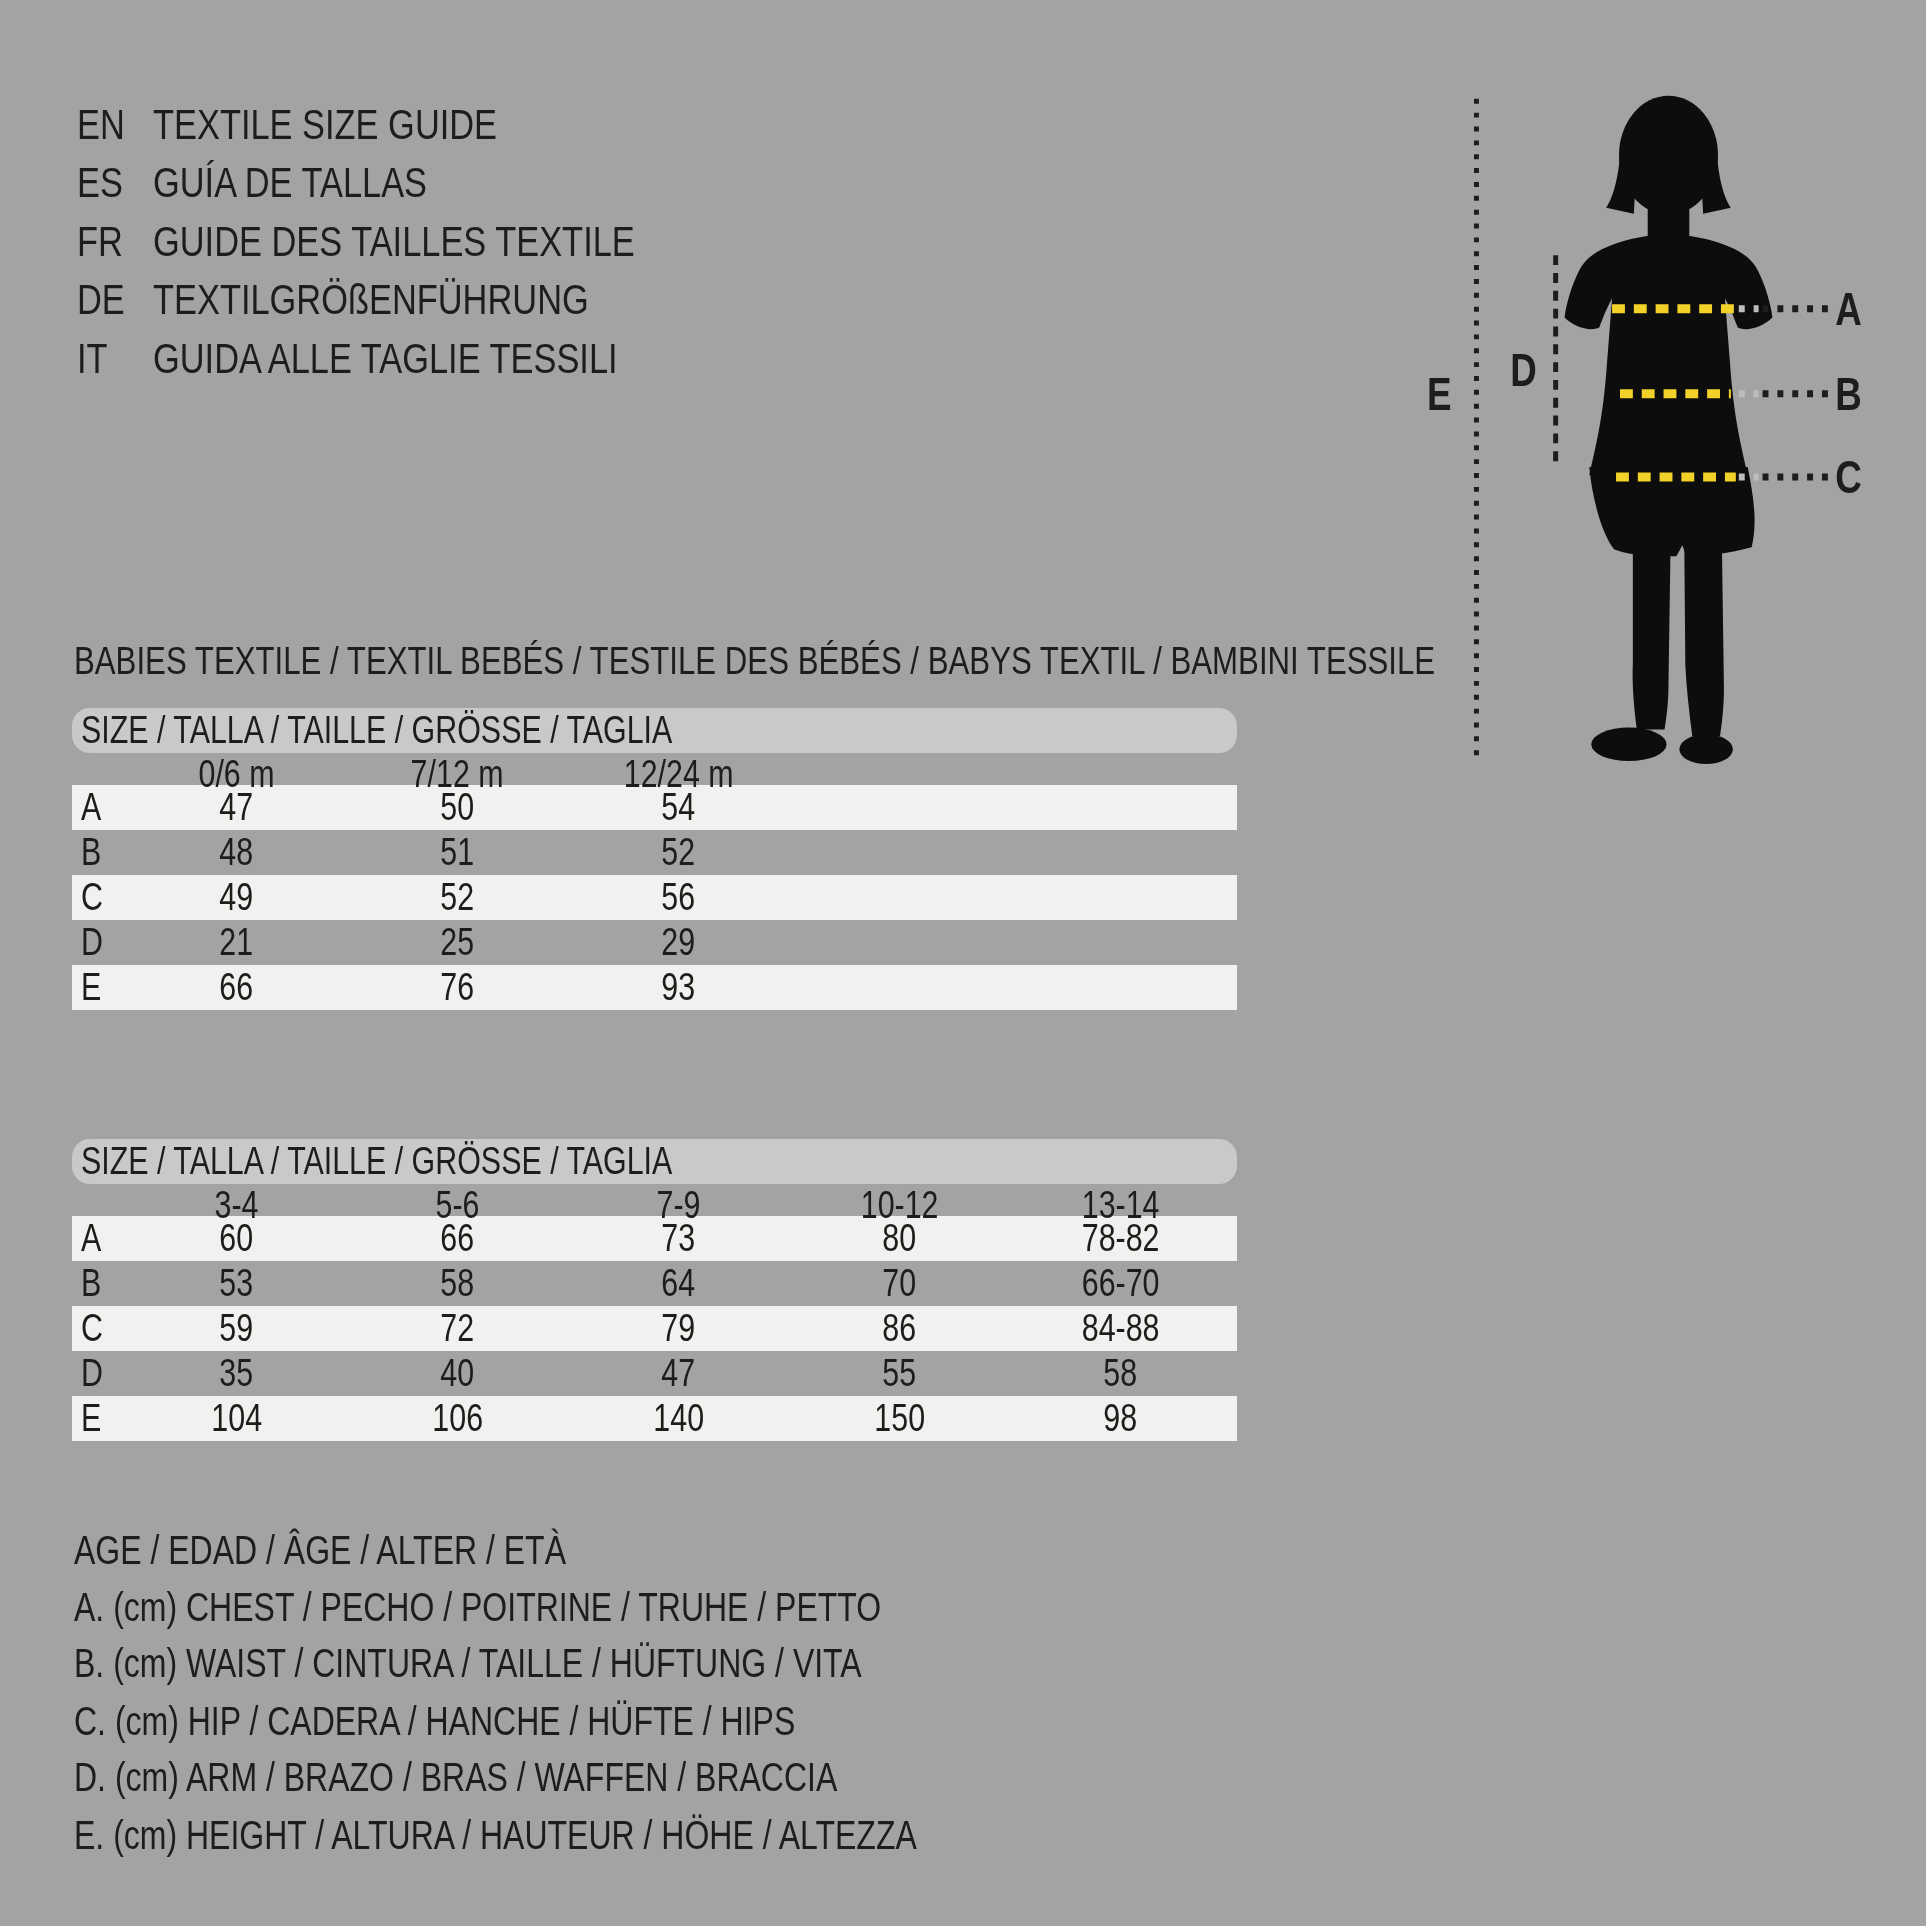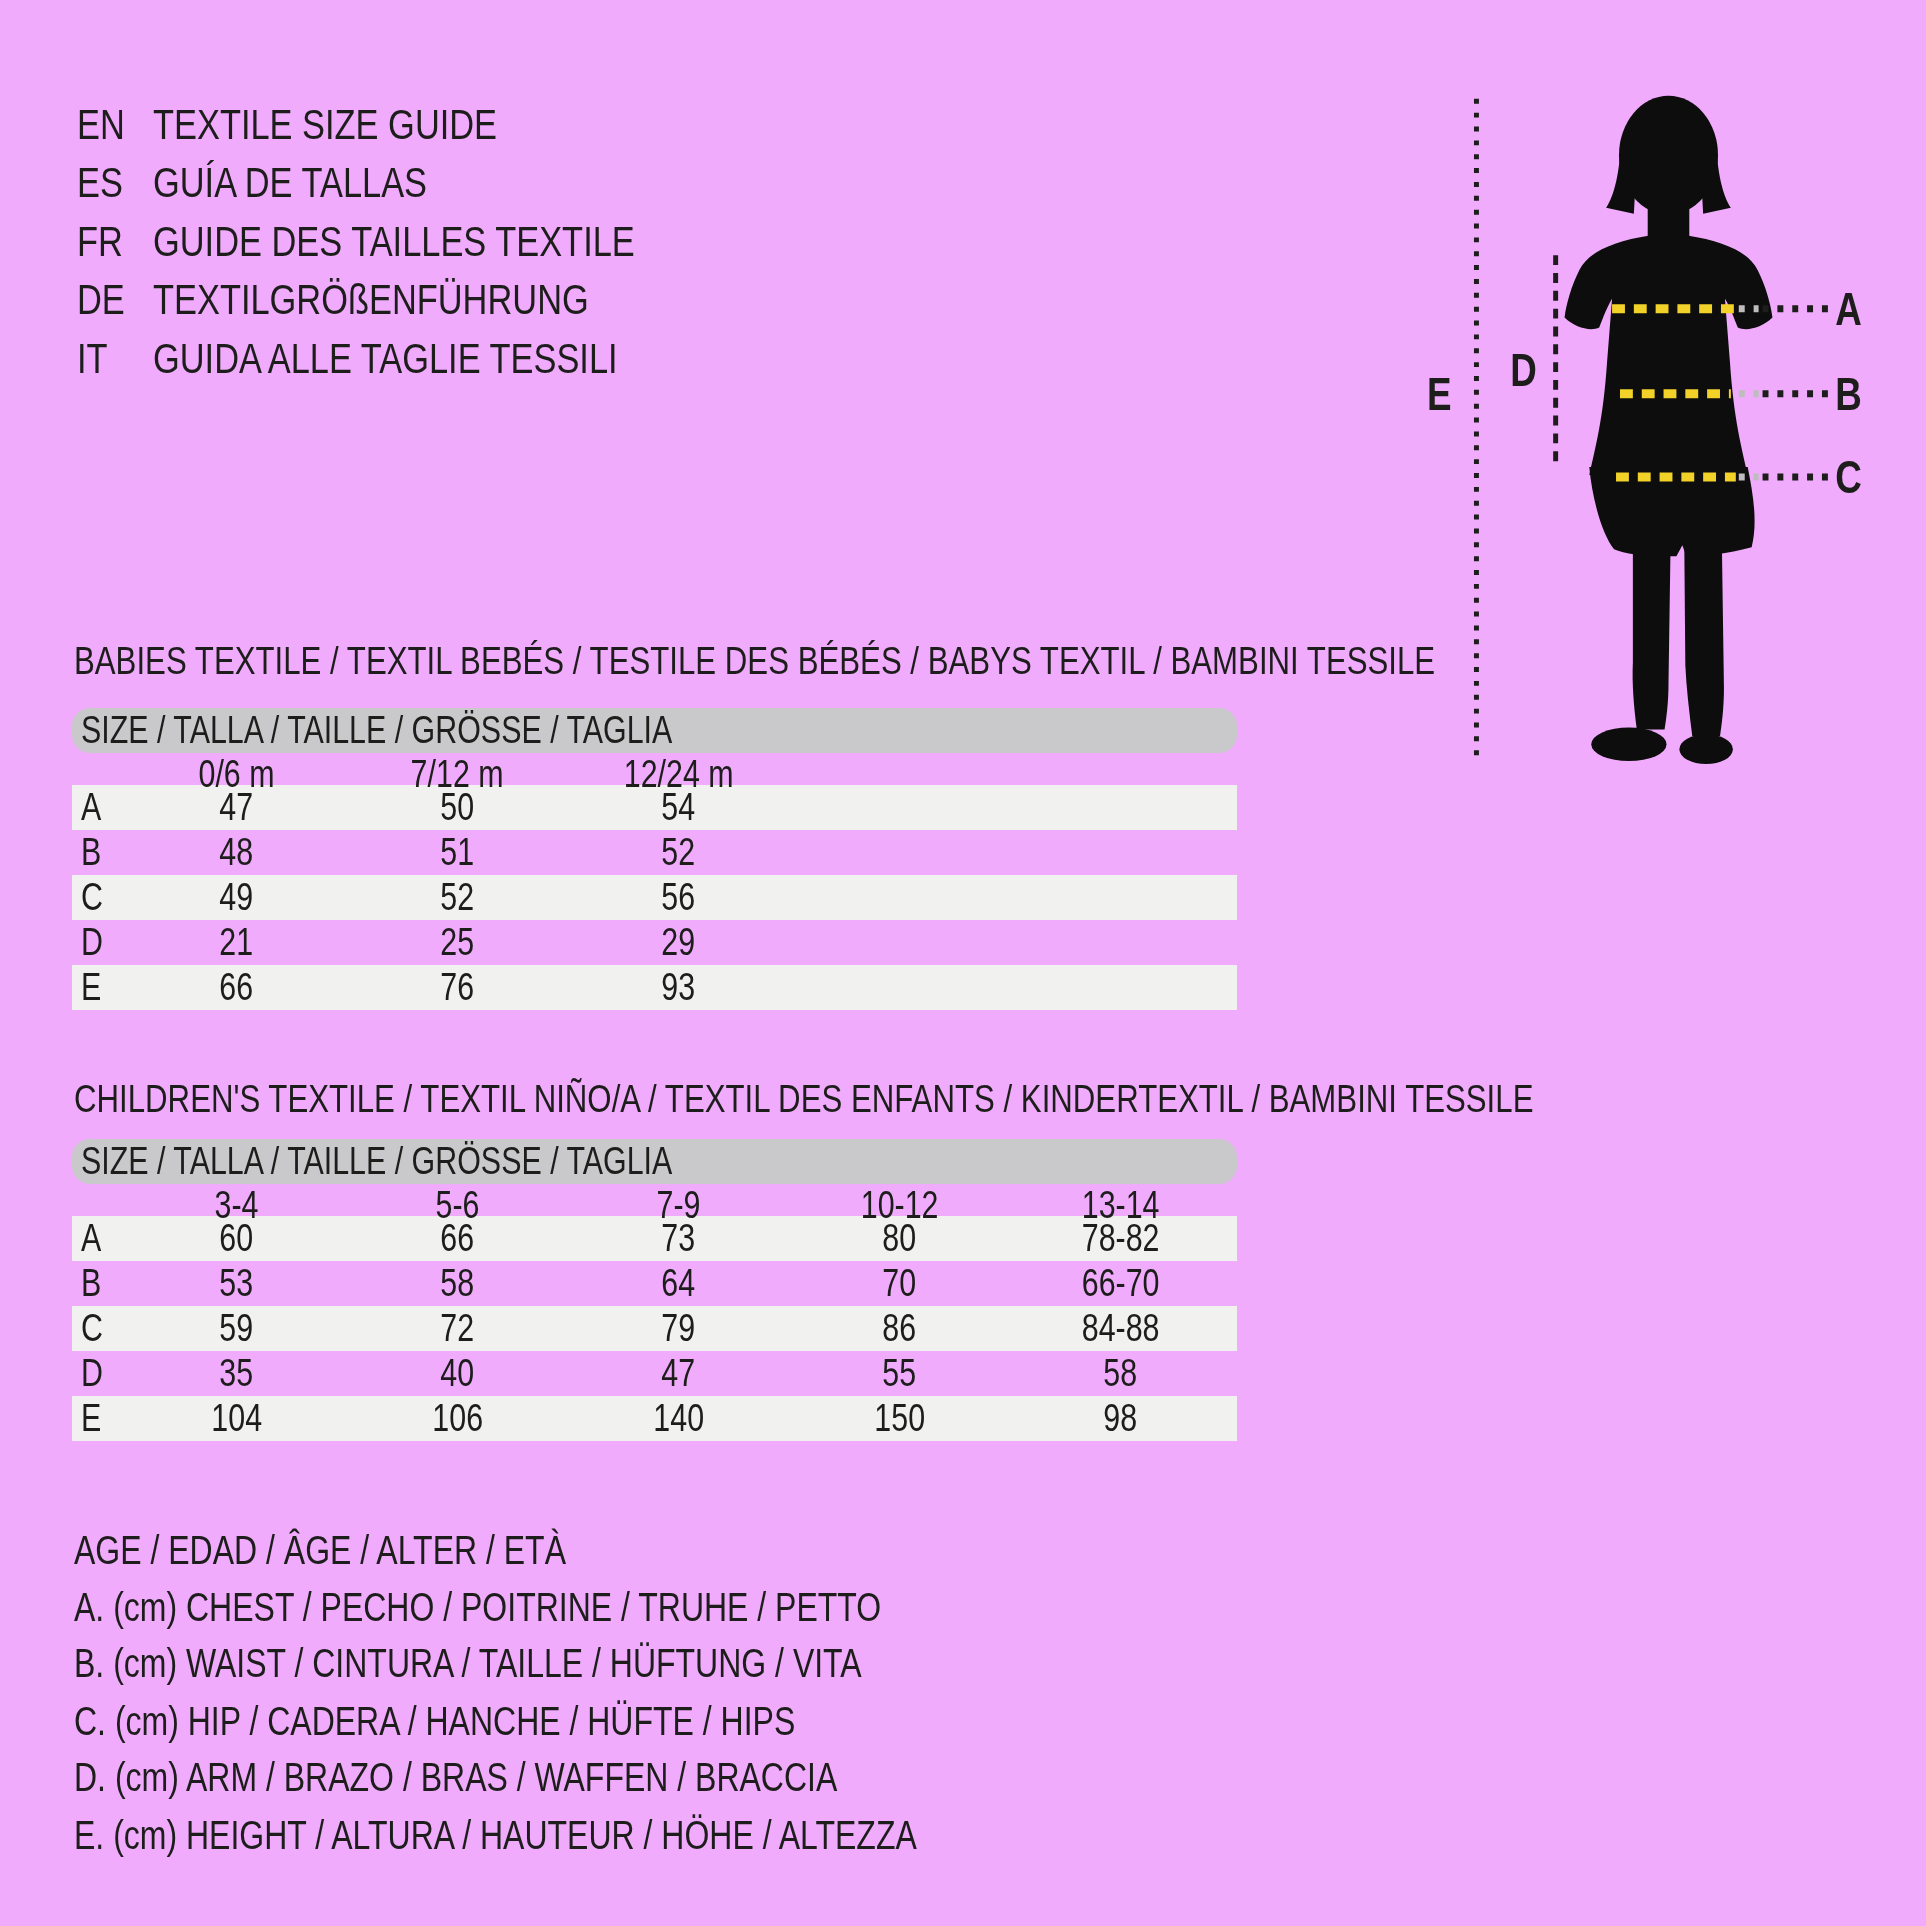--- a/index.html
+++ b/index.html
@@ -4,7 +4,7 @@
 <style>
   html,body { margin:0; padding:0; background:#ffffff; }
   .canvas {
-    position:relative; width:1927px; height:1927px; background:#f0abfc;
+    position:relative; width:1927px; height:1927px; background:#a3a3a3;
     font-family:"Liberation Sans", sans-serif; color:#1d1d1b; overflow:hidden;
   }
   

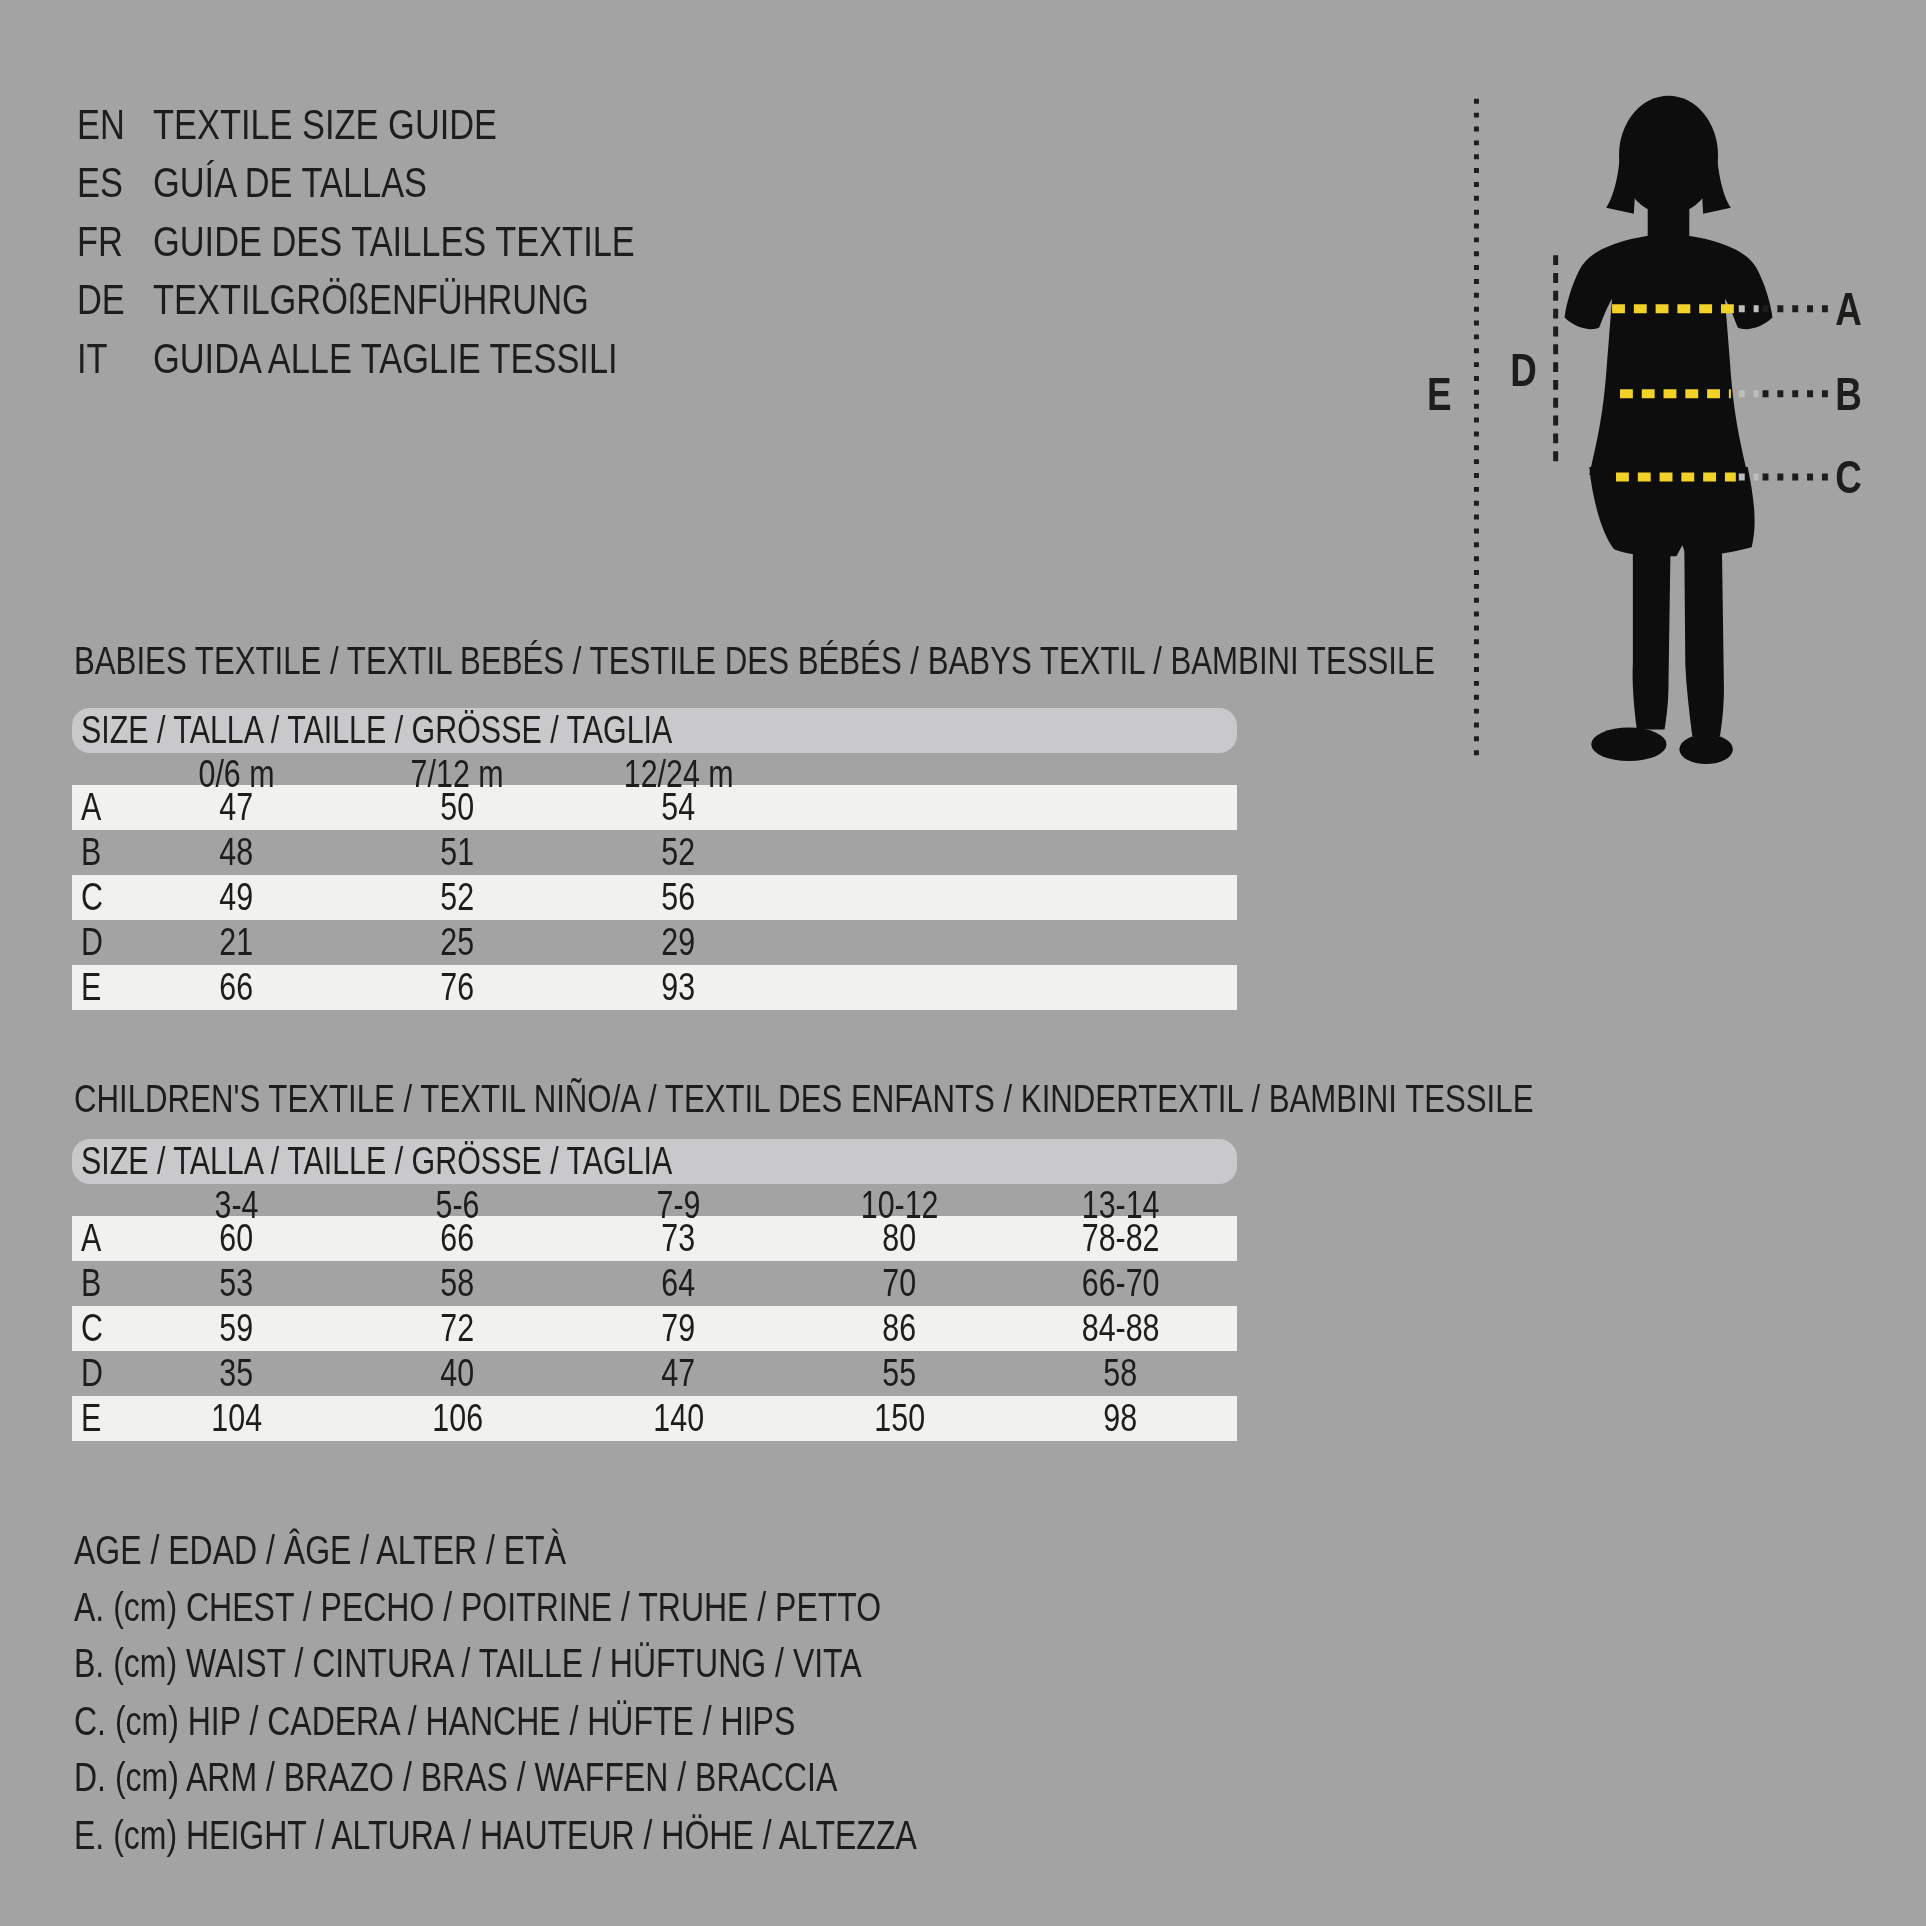--- a/index.html
+++ b/index.html
@@ -145,9 +145,6 @@
     </div>
   </div>
 
-  <div class="section-heading" style="top:1078px">
-    <span class="cond">CHILDREN'S TEXTILE / TEXTIL NIÑO/A / TEXTIL DES ENFANTS / KINDERTEXTIL / BAMBINI TESSILE</span>
-  </div>
 
   <div class="sizetable" style="top:1139px">
     <div class="size-bar">

